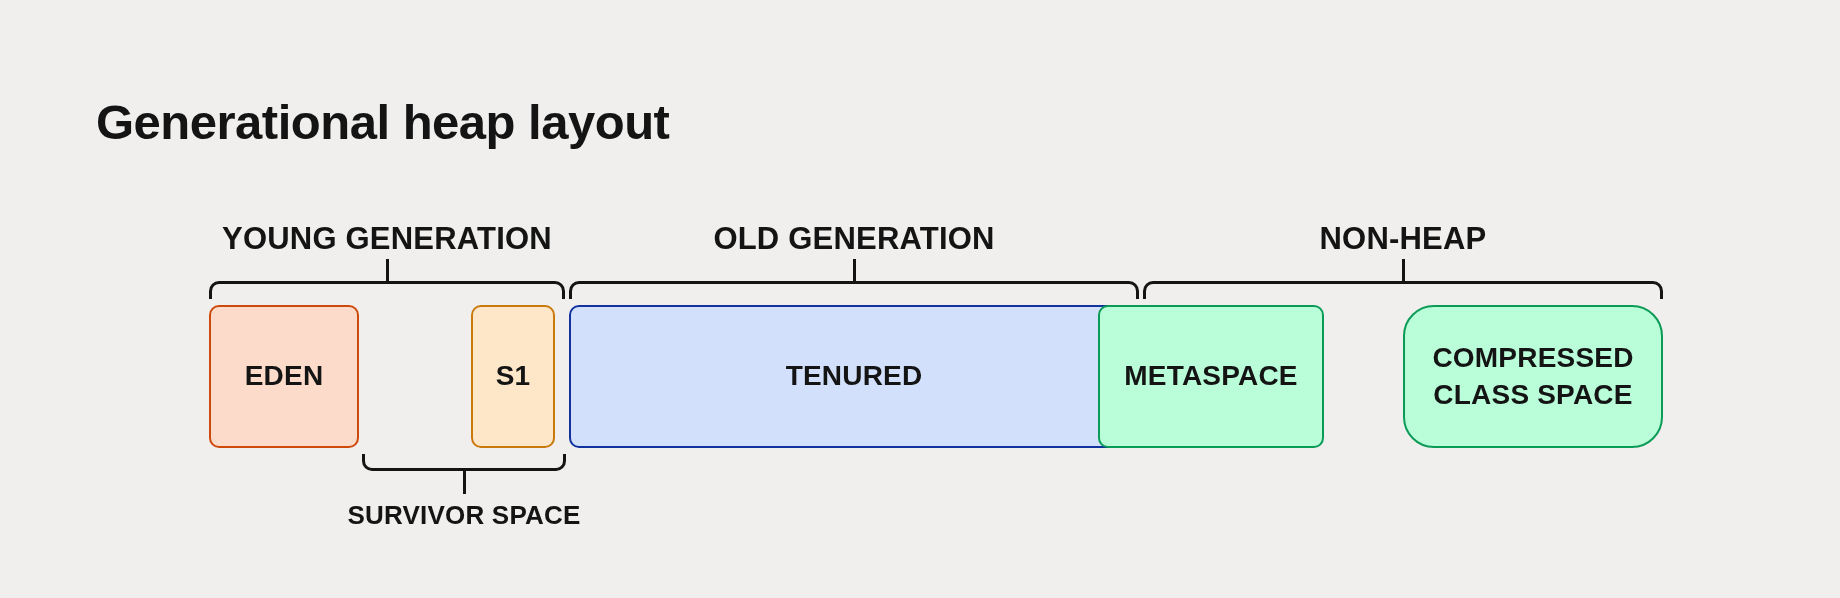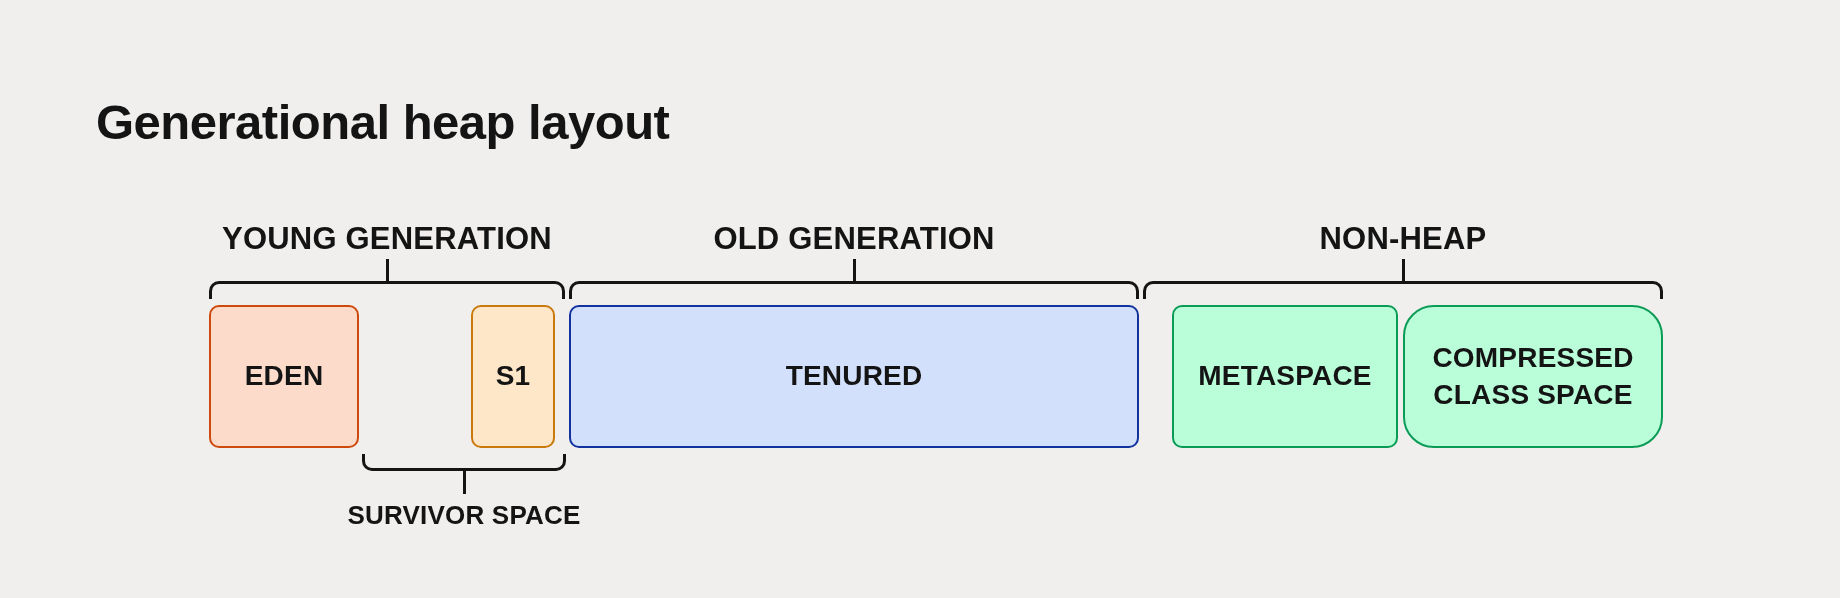--- a/index.html
+++ b/index.html
@@ -115,7 +115,7 @@
   <div class="box eden" style="left:193px; width:150px;">EDEN</div>
   <div class="box survivor" style="left:455px; width:84px;">S1</div>
   <div class="box tenured" style="left:553px; width:570px;">TENURED</div>
-  <div class="box nonheap" style="left:1156px; width:226px;">METASPACE</div>
+  <div class="box nonheap" style="left:1082px; width:226px;">METASPACE</div>
   <div class="box nonheap" style="left:1387px; width:260px;border-radius:31px;">COMPRESSED CLASS SPACE</div>
 
   <div class="bracket-bottom" style="left:346px; width:204px;"></div>

